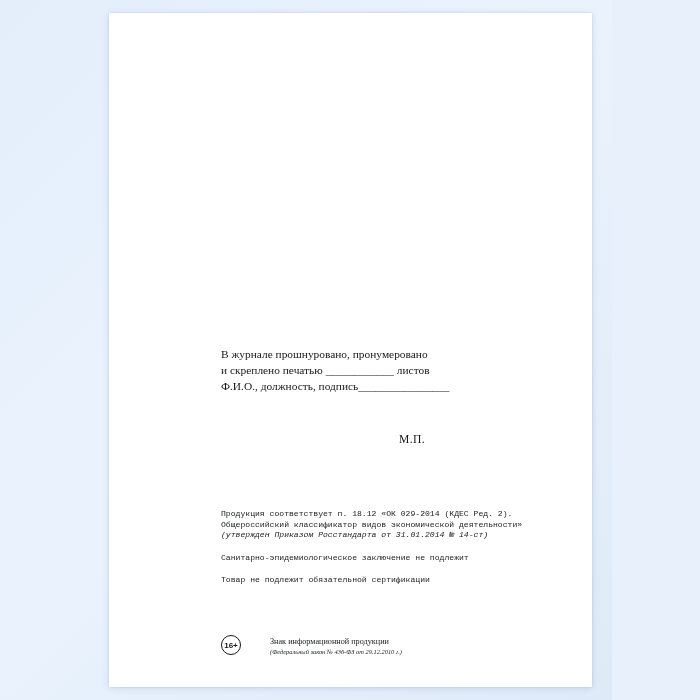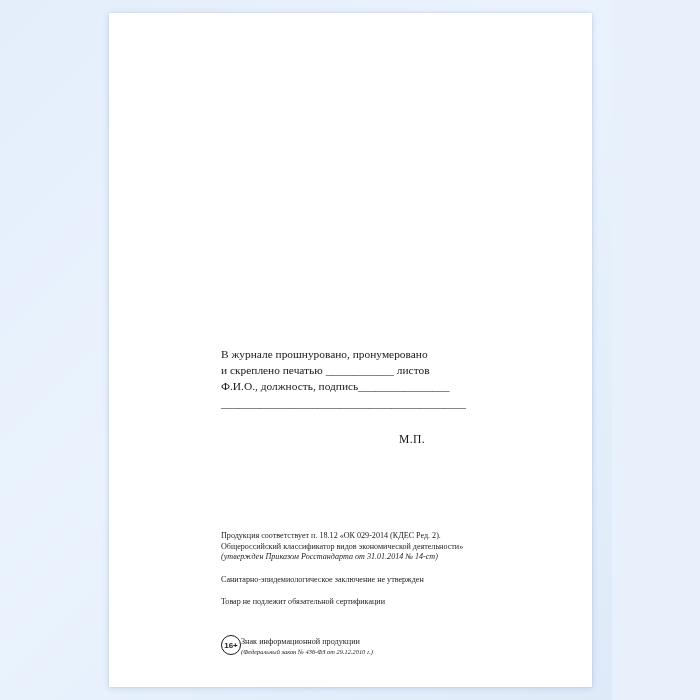--- a/index.html
+++ b/index.html
@@ -116,7 +116,6 @@
       <div class="line">В журнале прошнуровано, пронумеровано</div>
       <div class="line">и скреплено печатью ____________ листов</div>
       <div class="line">Ф.И.О., должность, подпись________________</div>
-      <div class="line">___________________________________________</div>
     </div>
 
     <div id="mp">М.П.</div>

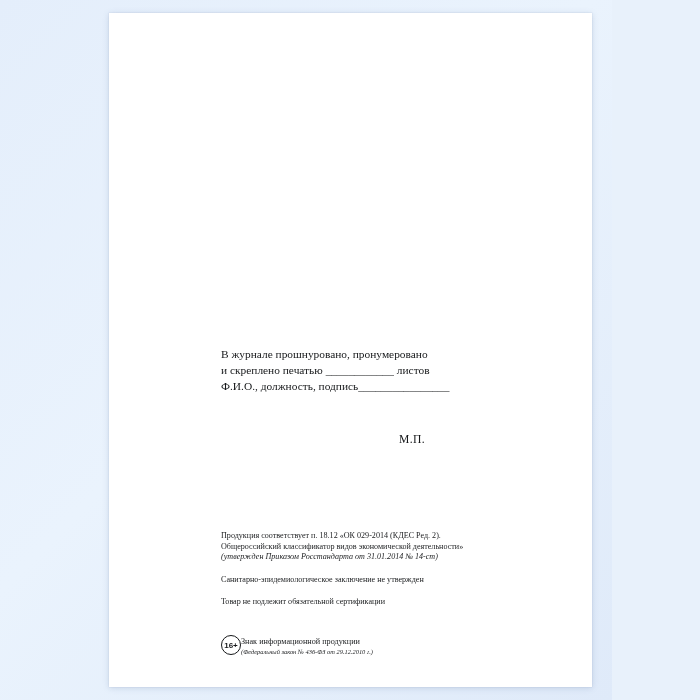--- a/index.html
+++ b/index.html
@@ -55,9 +55,10 @@
   
   #legal {
     left: 112px;
-    top: 518px;
+    top: 496px;
     width: 320px;
     color: #1a1c1e;
+    font-family: Liberation Mono, monospace;
   }
   #legal .para {
     font-size: 8.1px;

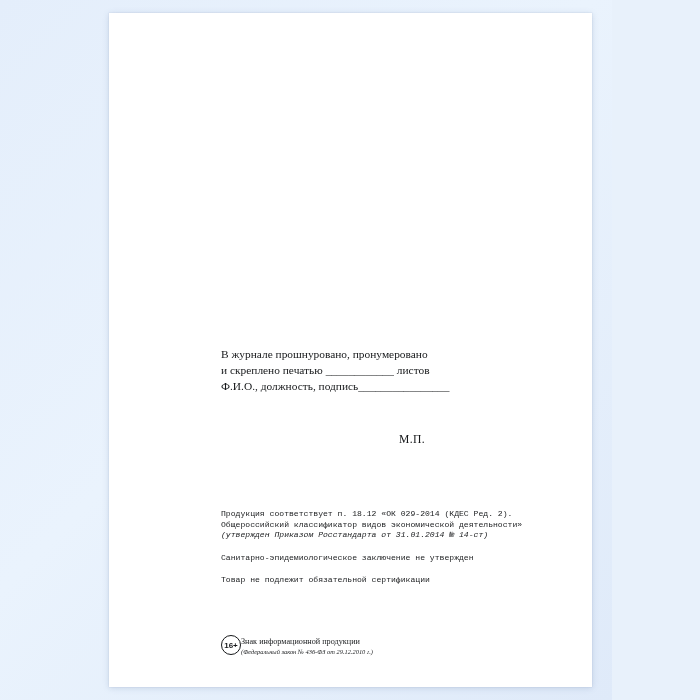--- a/index.html
+++ b/index.html
@@ -127,7 +127,7 @@
         <div>Общероссийский классификатор видов экономической деятельности»</div>
         <div class="ital">(утвержден Приказом Росстандарта от 31.01.2014 № 14-ст)</div>
       </div>
-      <div class="para spaced">Санитарно-эпидемиологическое заключение не утвержден</div>
+      <div class="para spaced">Санитарно-эпидемиологическое заключение не подлежит</div>
       <div class="para spaced">Товар не подлежит обязательной сертификации</div>
     </div>
 

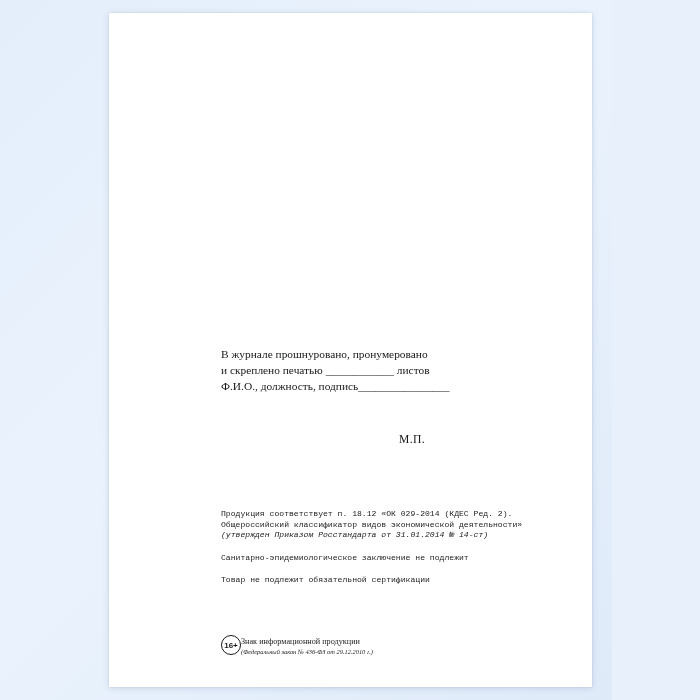--- a/index.html
+++ b/index.html
@@ -76,6 +76,7 @@
     top: 622px;
     display: flex;
     align-items: flex-start;
+    gap: 29px;
   }
   #agebadge {
     width: 18px;

